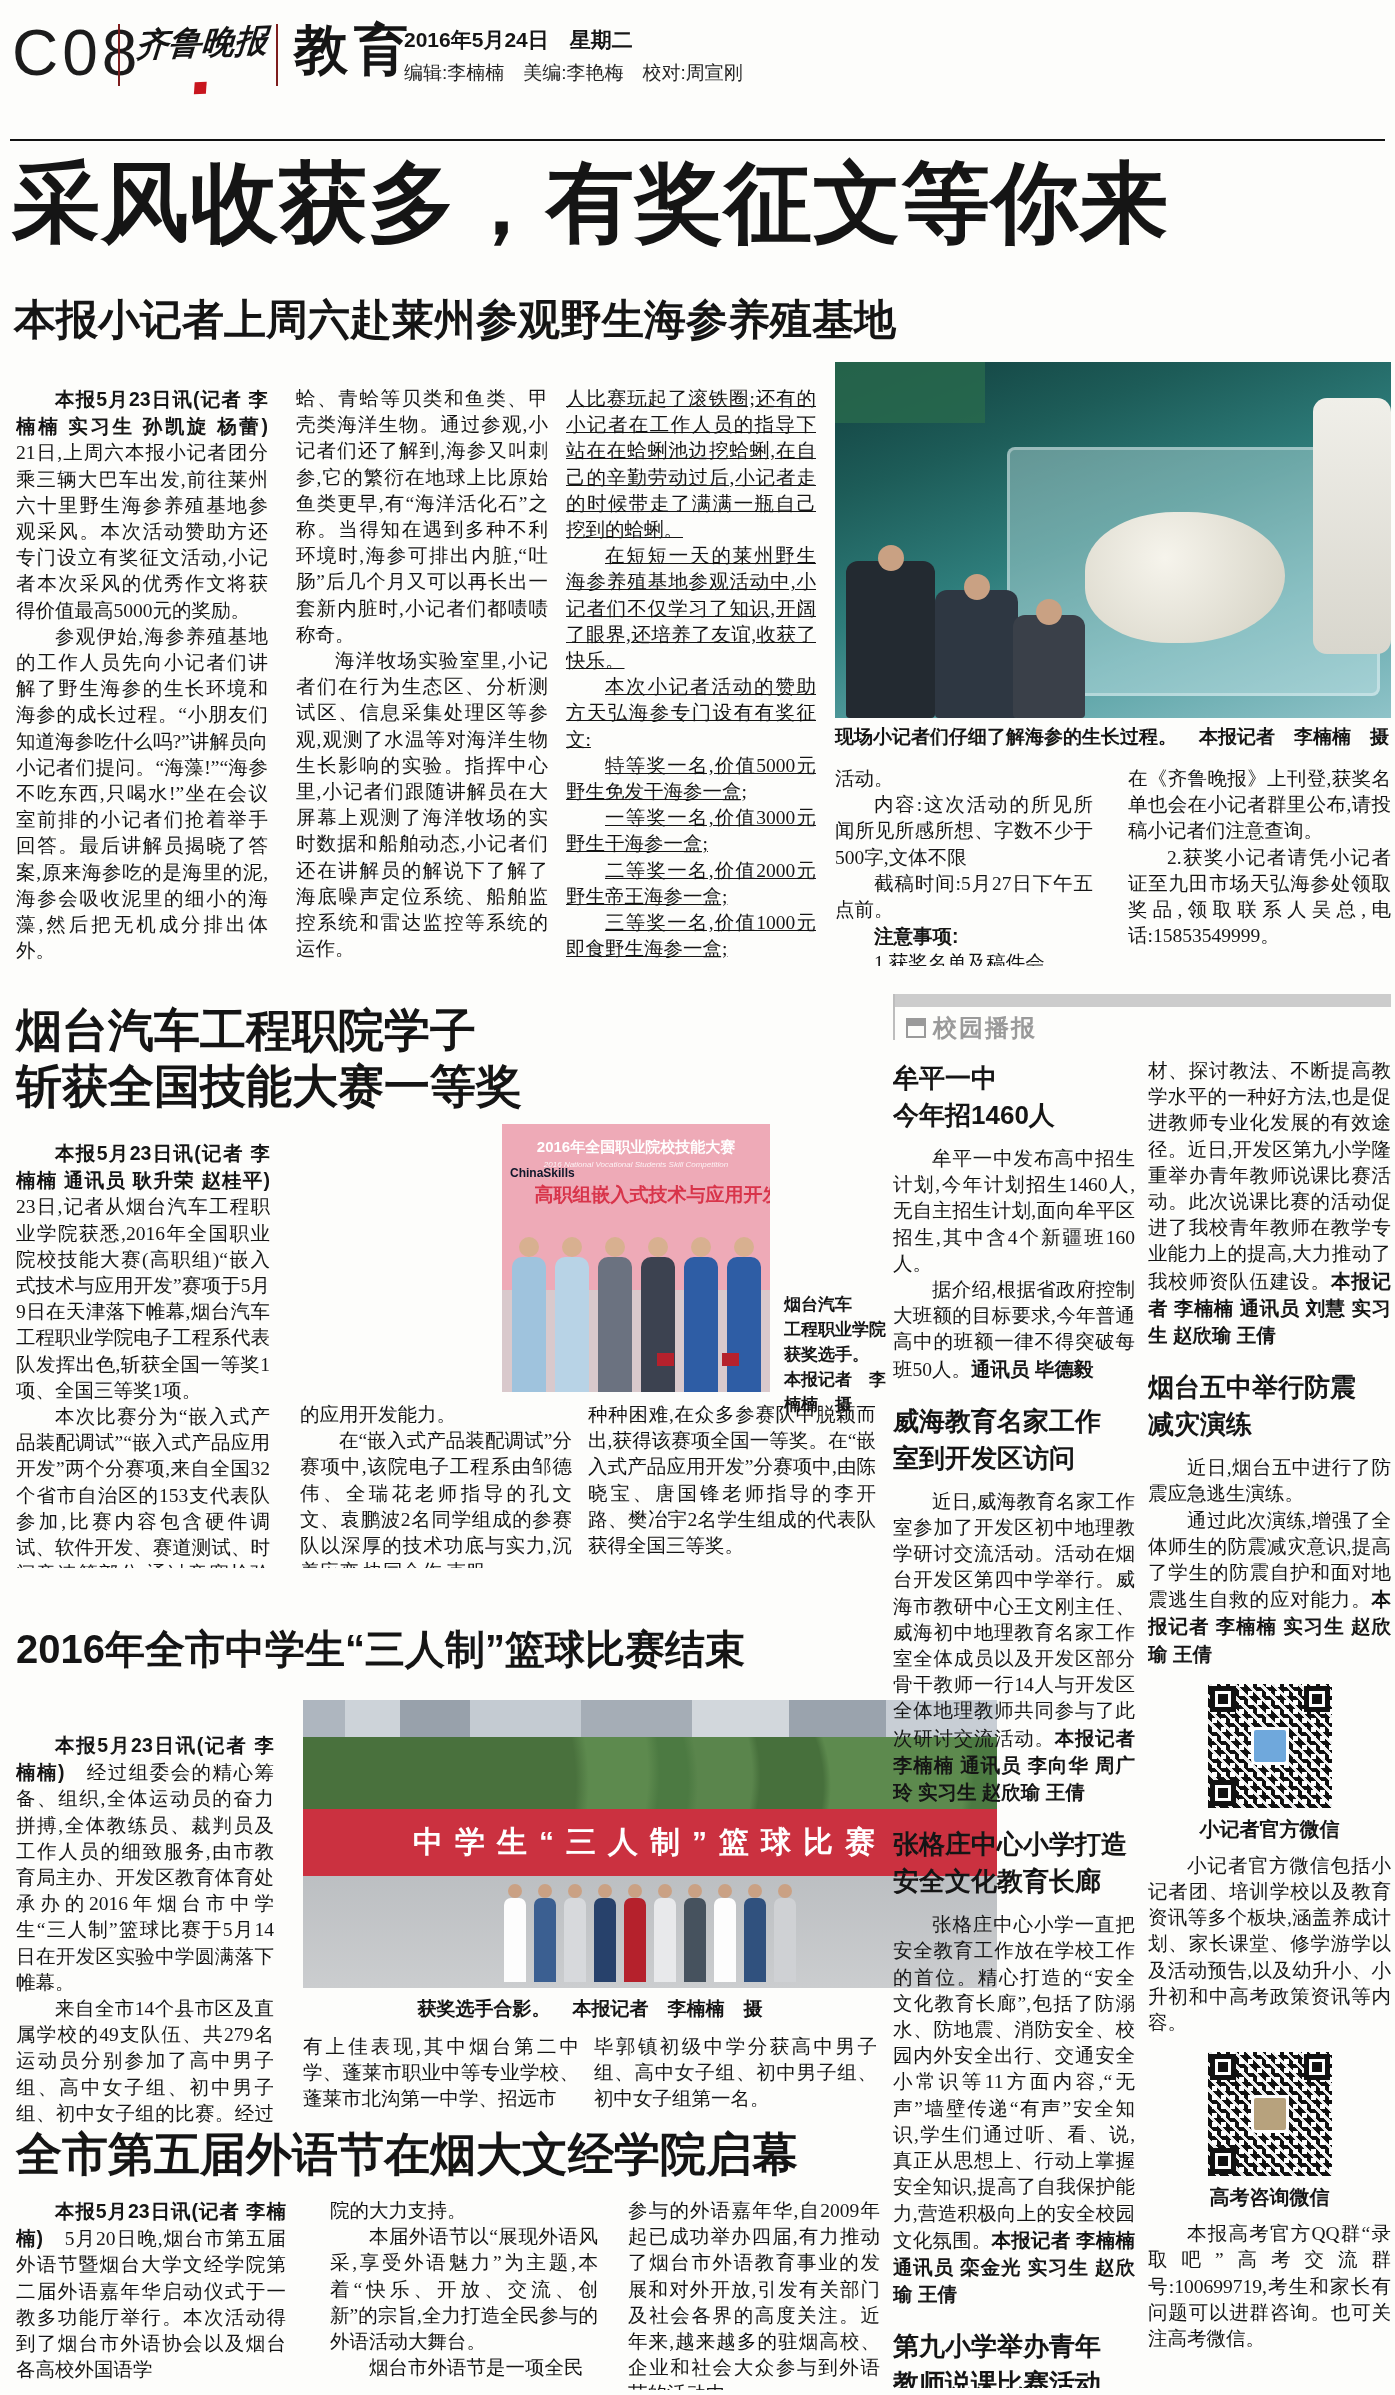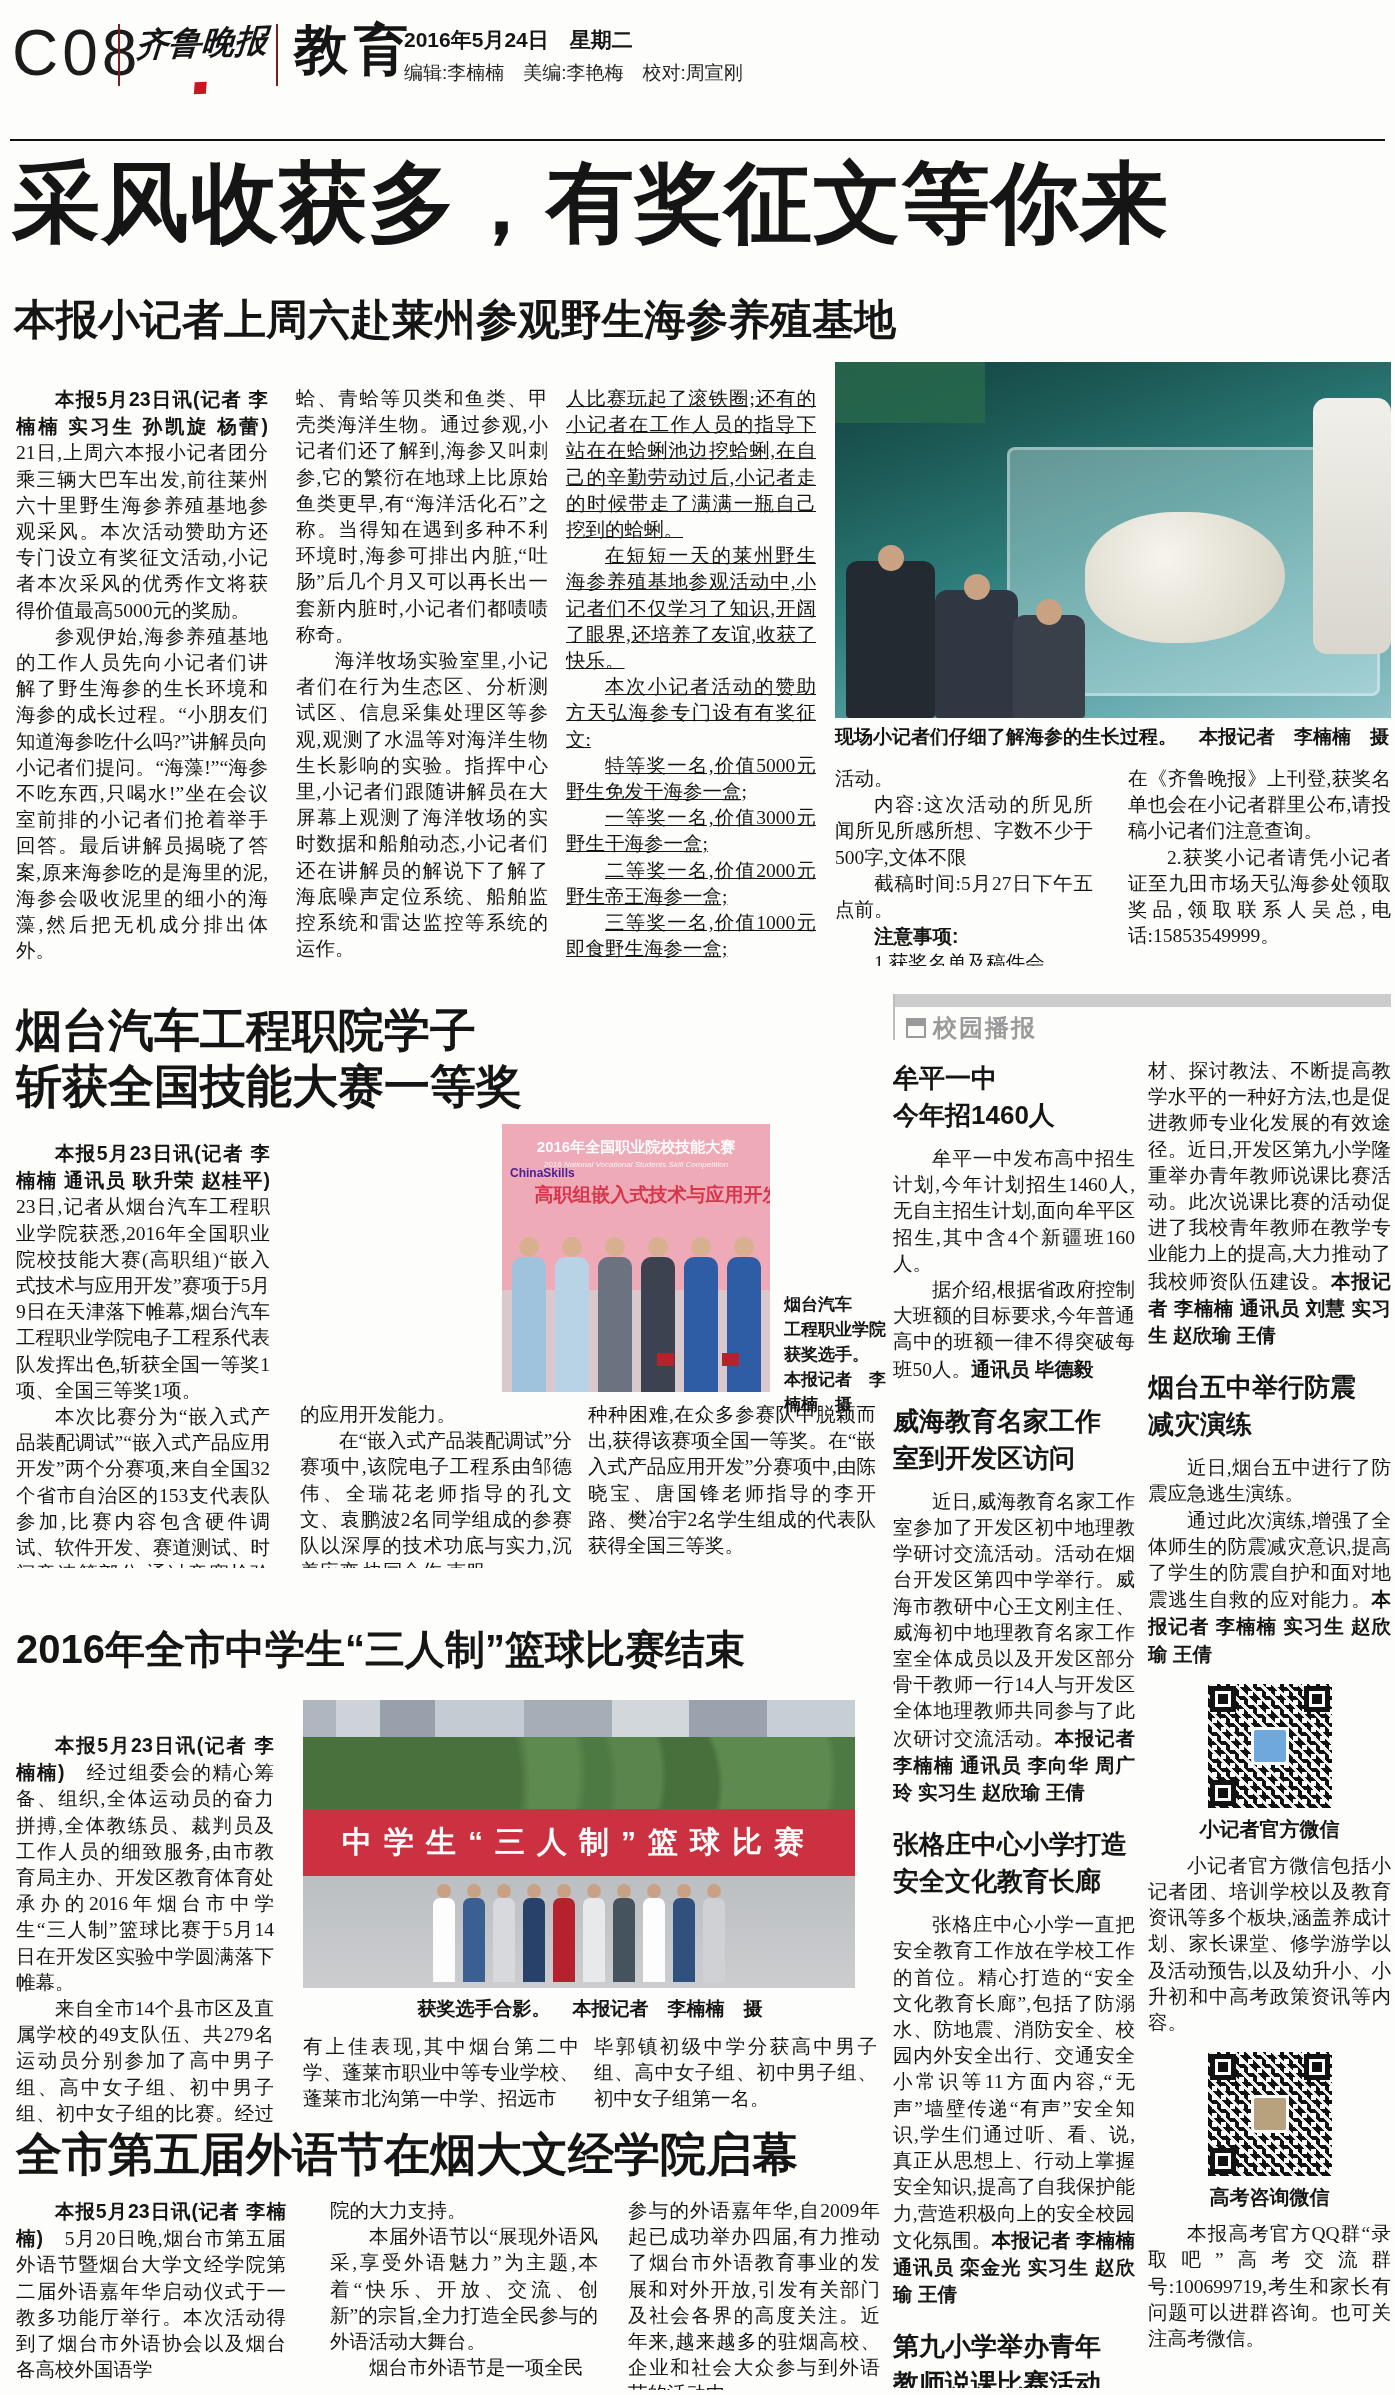--- a/index.html
+++ b/index.html
@@ -60,7 +60,7 @@
   .s2-c3{left:588px;top:1402px;width:288px;height:166px;}
   .photo2{left:502px;top:1124px;width:268px;height:268px;overflow:hidden;background:#d9c9cc;}
   .p2-banner{position:absolute;left:0;top:0;right:0;height:62%;}
-  .p2-org{position:absolute;left:8px;top:42px;color:#4c1d95;font:700 12px "Liberation Sans",sans-serif;}
+  .p2-org{position:absolute;left:8px;top:42px;color:#0f172a;font:700 12px "Liberation Sans",sans-serif;}
   .p2-title{position:absolute;left:0;top:14px;width:100%;text-align:center;color:#fff;
             font:700 15px "Liberation Sans",sans-serif;}
   .p2-sub{position:absolute;left:0;top:36px;width:100%;text-align:center;color:rgba(255,255,255,.85);

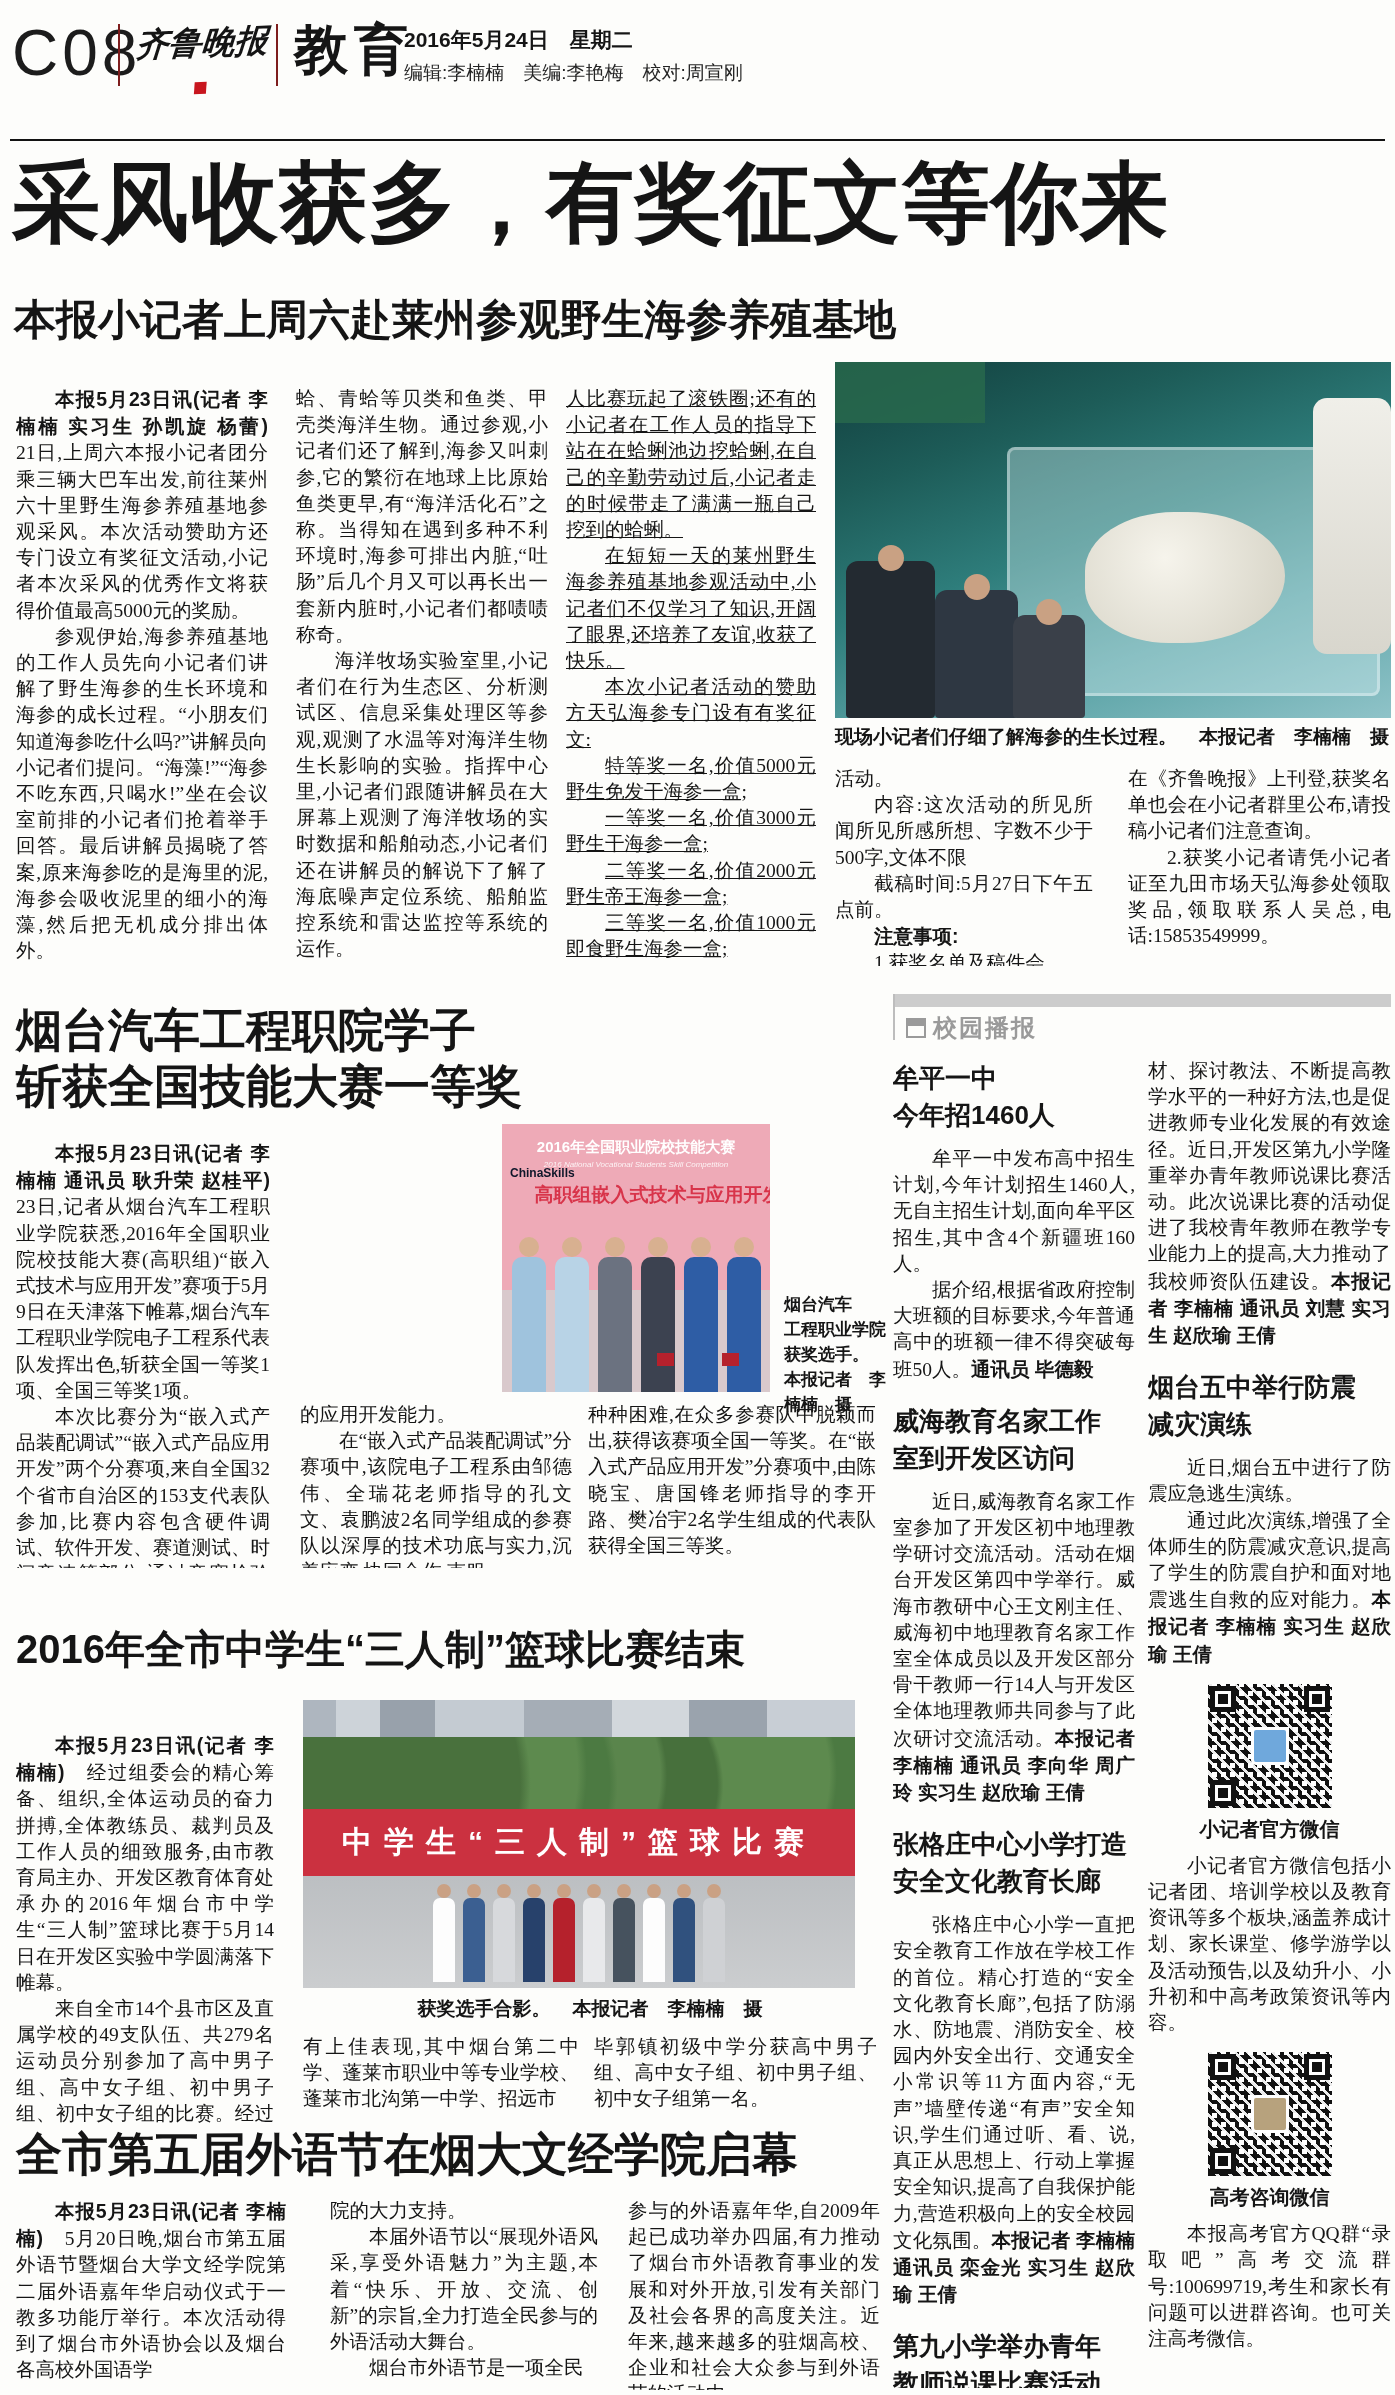--- a/index.html
+++ b/index.html
@@ -83,7 +83,7 @@
   .s3-c1{left:16px;top:1732px;width:258px;height:392px;}
   .s3-c2{left:303px;top:2034px;width:276px;height:100px;}
   .s3-c3{left:594px;top:2034px;width:283px;height:100px;}
-  .photo3{left:303px;top:1700px;width:552px;height:288px;overflow:hidden;background:#7f1d1d;}
+  .photo3{left:303px;top:1700px;width:694px;height:288px;overflow:hidden;background:#7f1d1d;}
   .p3-bldg{position:absolute;inset:0 0 66% 0;
      background:linear-gradient(90deg,#aeb6bf 0 6%,#cdd3d9 6% 14%,#98a1ab 14% 24%,#c4cbd2 24% 40%,
                 #a5adb6 40% 56%,#d2d7dc 56% 70%,#9aa3ad 70% 84%,#c8ced5 84% 100%);}

